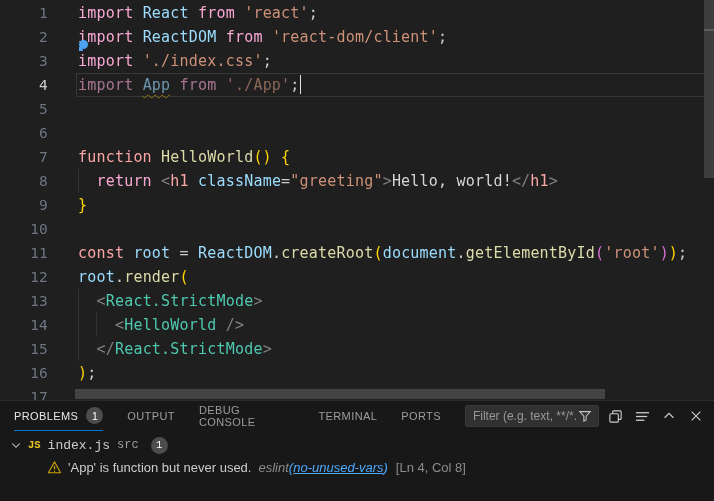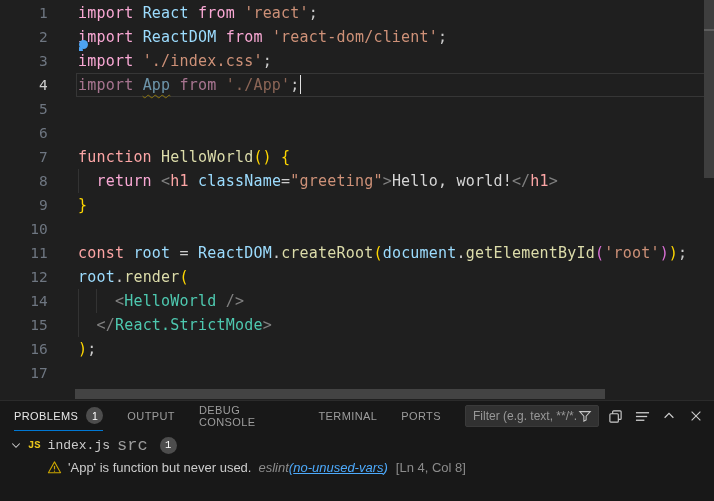--- a/index.html
+++ b/index.html
@@ -105,6 +105,7 @@
         <div class="line"><span class="gutter">10</span><span class="code-content"></span></div>
         <div class="line"><span class="gutter">11</span><span class="code-content"><span class="kwb">const </span><span class="var">root</span><span class="pln"> = </span><span class="var">ReactDOM</span><span class="pln">.</span><span class="fn">createRoot</span><span class="b1">(</span><span class="var">document</span><span class="pln">.</span><span class="fn">getElementById</span><span class="b2">(</span><span class="str">'root'</span><span class="b2">)</span><span class="b1">)</span><span class="pln">;</span></span></div>
         <div class="line"><span class="gutter">12</span><span class="code-content"><span class="var">root</span><span class="pln">.</span><span class="fn">render</span><span class="b1">(</span></span></div>
+        <div class="line"><span class="gutter">13</span><div class="indent-guide" style="left: 78px;"></div><span class="code-content"><span class="pln">  </span><span class="ang">&lt;</span><span class="tag">React.StrictMode</span><span class="ang">&gt;</span></span></div>
         <div class="line"><span class="gutter">14</span><div class="indent-guide" style="left: 78px;"></div><div class="indent-guide" style="left: 96.46px;"></div><span class="code-content"><span class="pln">    </span><span class="ang">&lt;</span><span class="tag">HelloWorld</span><span class="ang"> /&gt;</span></span></div>
         <div class="line"><span class="gutter">15</span><div class="indent-guide" style="left: 78px;"></div><span class="code-content"><span class="pln">  </span><span class="ang">&lt;/</span><span class="tag">React.StrictMode</span><span class="ang">&gt;</span></span></div>
         <div class="line"><span class="gutter">16</span><span class="code-content"><span class="b1">)</span><span class="pln">;</span></span></div>

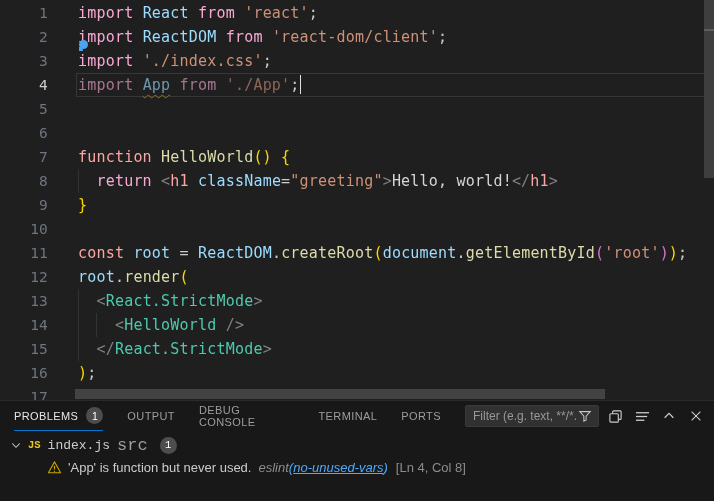--- a/index.html
+++ b/index.html
@@ -52,7 +52,7 @@
   
   .panel { position:absolute; left:0; top:400px; width:714px; height:101px;
            background:#181818; border-top:1px solid #2b2b2b; color:#cccccc; }
-  .panel-header { display:flex; align-items:center; height:30px; padding:0 8px 0 14px; }
+  .panel-header { display:flex; align-items:center; height:30px; padding:0 8px 0 14px;justify-content:flex-end; }
   .tab { display:flex; align-items:center; gap:8px; height:30px; margin-right:24px;
          font-size:11px; letter-spacing:.4px; color:#9d9d9d; cursor:pointer;
          border-bottom:1px solid transparent; }

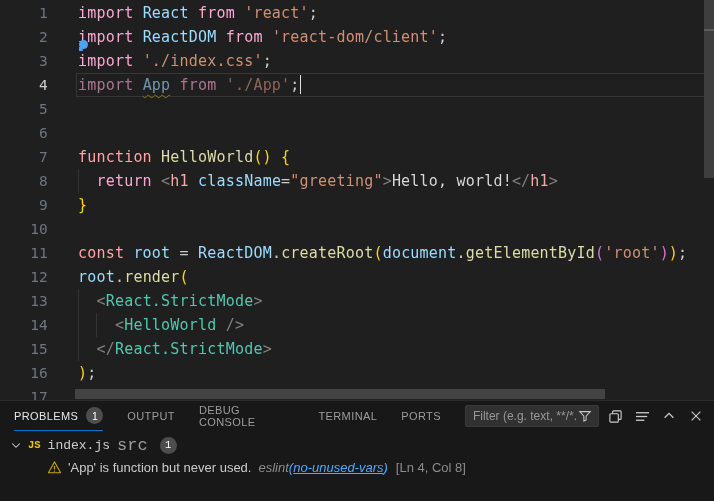--- a/index.html
+++ b/index.html
@@ -76,7 +76,7 @@
   .file-row .twisty { width:18px; color:#cccccc; display:flex; align-items:center; }
   .js-badge { color:#e8c51c; font-weight:bold; font-size:10.5px; margin-right:7px; }
   .file-name { color:#cccccc; }
-  .file-dir { color:#9d9d9d; font-size:17px; margin-left:7px; }
+  .file-dir { color:#9d9d9d; font-size:12px; margin-left:7px; }
   .file-row .count-badge { margin-left:12px; }
   .problem-row { padding-left:47px; }
   .warn-icon { display:flex; align-items:center; margin-right:6px; }

